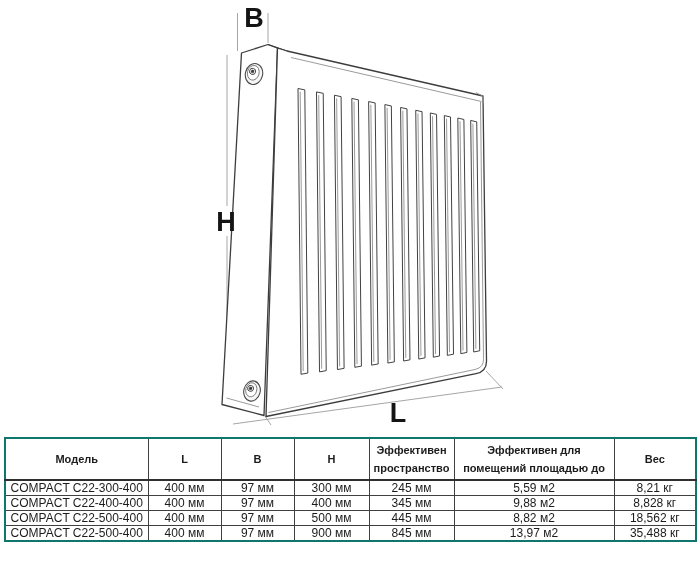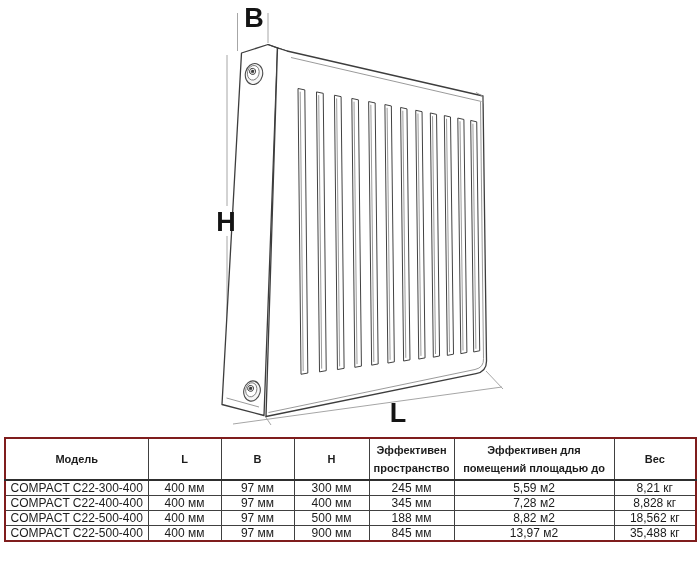--- a/index.html
+++ b/index.html
@@ -25,7 +25,7 @@
   .spec-table{
     position:absolute;left:4px;top:437px;width:691px;
     border-collapse:collapse;table-layout:fixed;
-    border:2px solid #7f1d1d;background:#ffffff;
+    border:2px solid #0f766e;background:#ffffff;
   }
   .spec-table th,.spec-table td{
     border:1px solid #404040;text-align:center;vertical-align:middle;

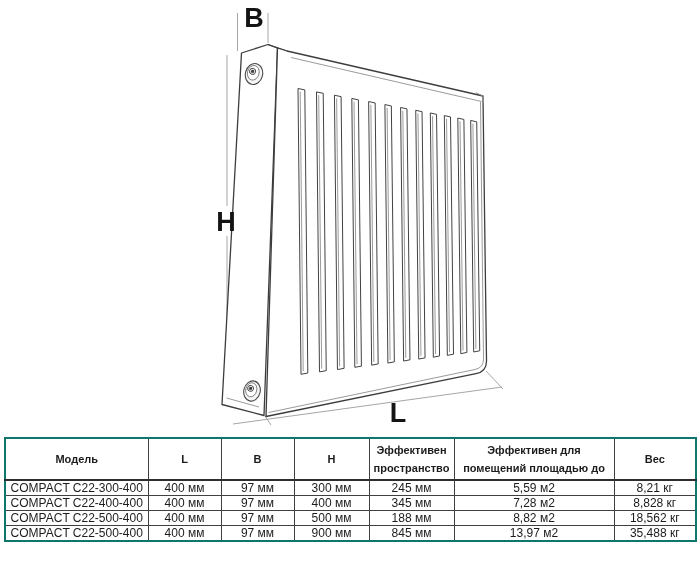--- a/index.html
+++ b/index.html
@@ -144,7 +144,7 @@
         <td>97 мм</td>
         <td>400 мм</td>
         <td>345 мм</td>
-        <td>7,28 м2</td>
+        <td>9,88 м2</td>
         <td>8,828 кг</td>
       </tr>
       <tr>

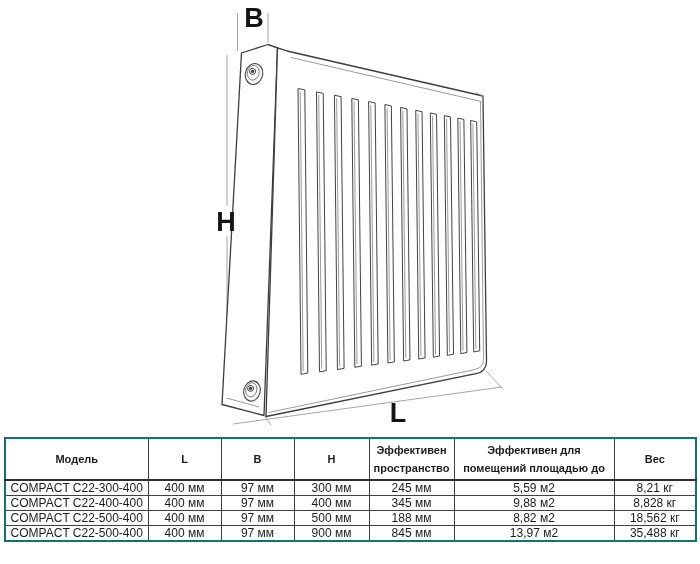--- a/index.html
+++ b/index.html
@@ -152,7 +152,7 @@
         <td>400 мм</td>
         <td>97 мм</td>
         <td>500 мм</td>
-        <td>188 мм</td>
+        <td>445 мм</td>
         <td>8,82 м2</td>
         <td>18,562 кг</td>
       </tr>

